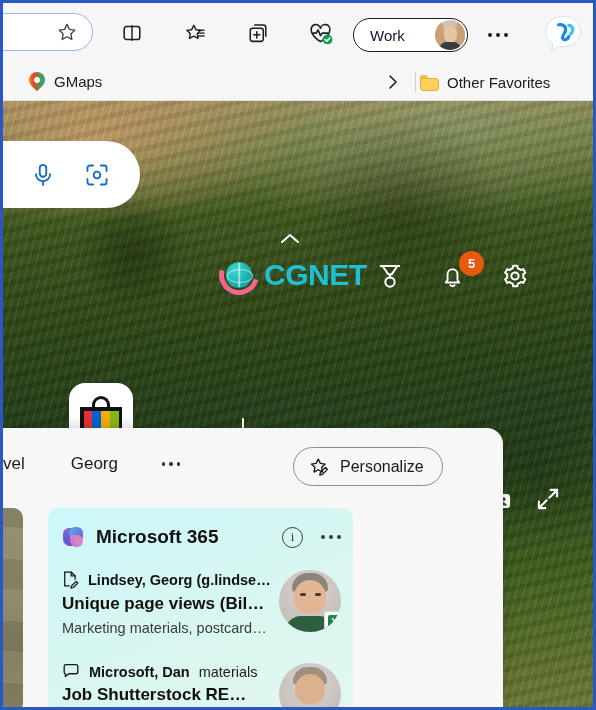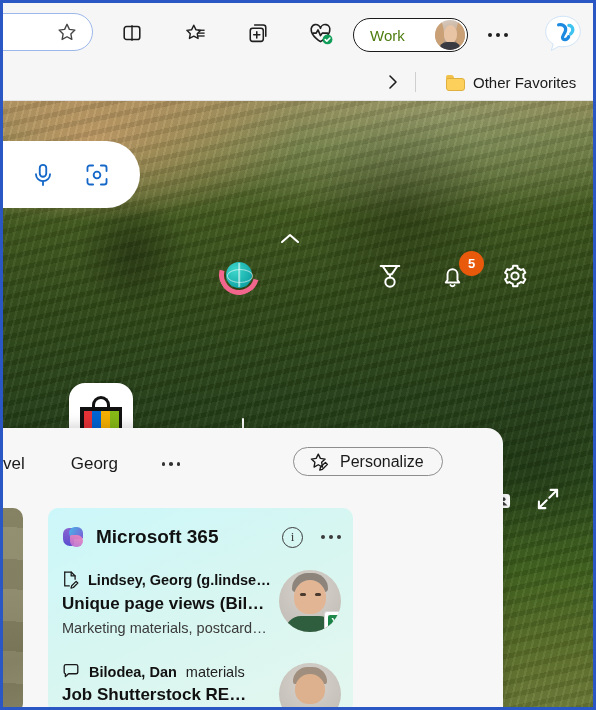--- a/index.html
+++ b/index.html
@@ -57,7 +57,7 @@
     cursor: pointer;
   }
   .profile-pill .plabel {
-    font-size: 15px; color: #4d7c0f; margin-left: 16px;
+    font-size: 15px; color: #0f172a; margin-left: 16px;
     font-weight: 400;
   }
   .avatar-sm {

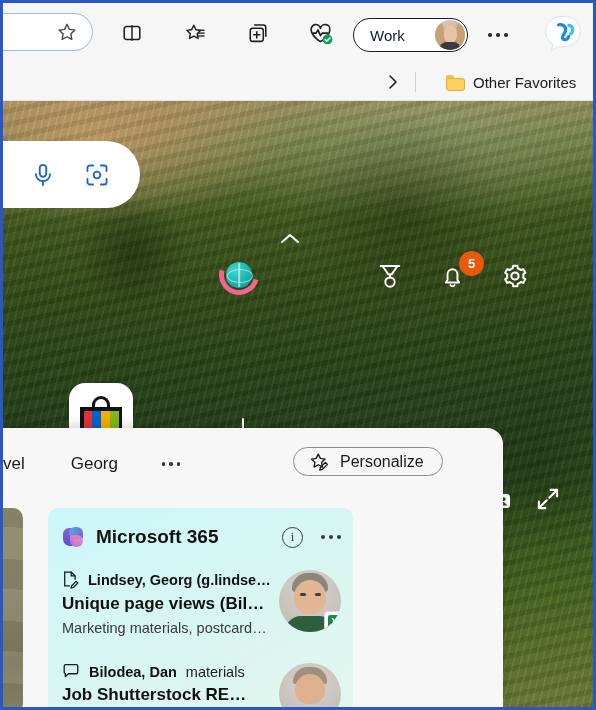--- a/index.html
+++ b/index.html
@@ -500,6 +500,12 @@
     </div>
 
     <div class="favbar">
+      <div class="fav-item" style="margin-left:18px">
+        <span class="gmaps-ico">
+            <i class="pin"></i>
+          </span>
+        <span>GMaps</span>
+      </div>
 
       <div class="fav-chevron">
         <svg width="14" height="18" viewBox="0 0 14 18" fill="none" stroke="#1f1f1f" stroke-width="1.6" stroke-linecap="round" stroke-linejoin="round">

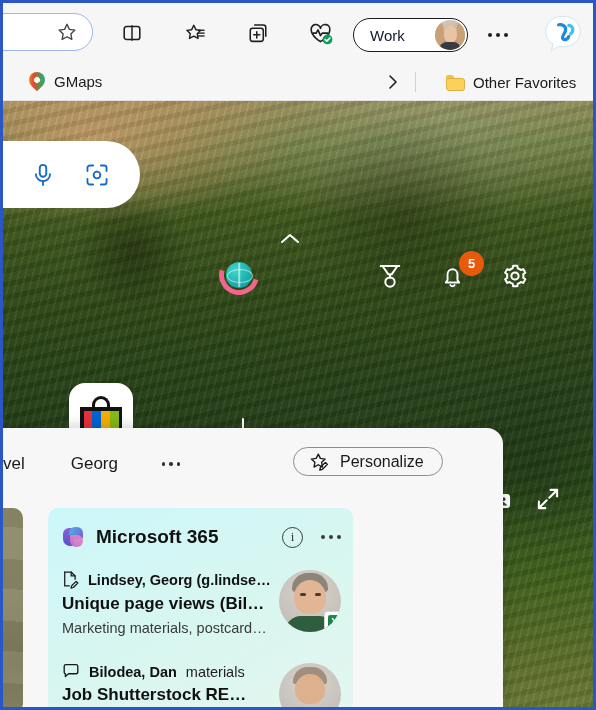--- a/index.html
+++ b/index.html
@@ -514,7 +514,7 @@
       </div>
       <div class="fav-divider"></div>
 
-      <div class="fav-item" style="position:absolute;left:436px;top:7px">
+      <div class="fav-item" style="position:absolute;left:410px;top:7px">
         <span class="folder-ico">
             <i class="tabp"></i>
             <i class="body"></i>

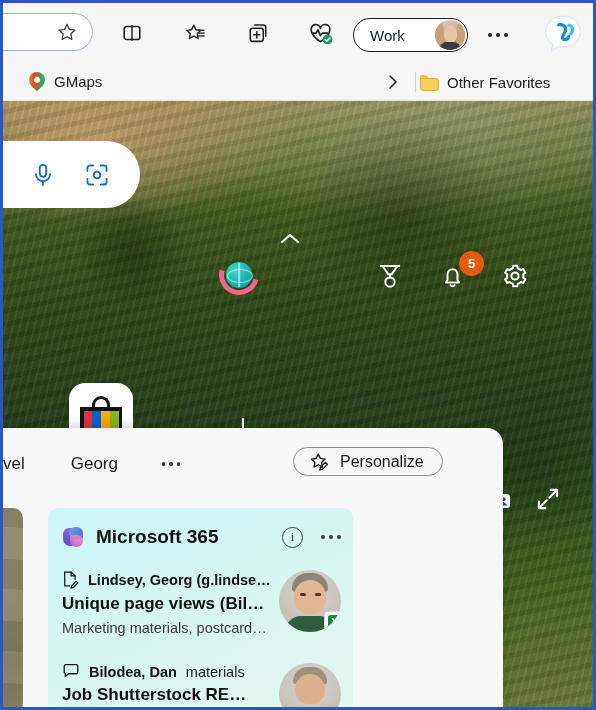--- a/index.html
+++ b/index.html
@@ -552,6 +552,7 @@
         <i class="ring"></i>
           <i class="globe"></i>
       </span>
+      <span class="cg-text">CGNET</span>
     </div>
 
     <div class="ntp-icon" style="left:370px;top:158px">

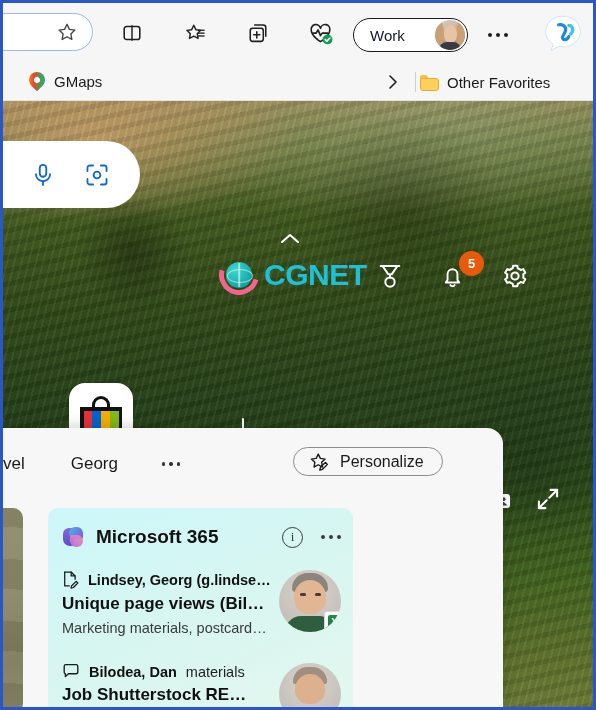--- a/index.html
+++ b/index.html
@@ -302,7 +302,7 @@
   .tab-dots i { width: 3.6px; height: 3.6px; border-radius: 50%; background: #333; }
   .personalize {
     position: absolute; left: 308px; top: 19px;
-    height: 29px; padding: 0 18px 0 14px;
+    height: 39px; padding: 0 18px 0 14px;
     border: 1px solid #8d8d8d; border-radius: 20px;
     background: #f7f7f7;
     display: flex; align-items: center; gap: 10px;

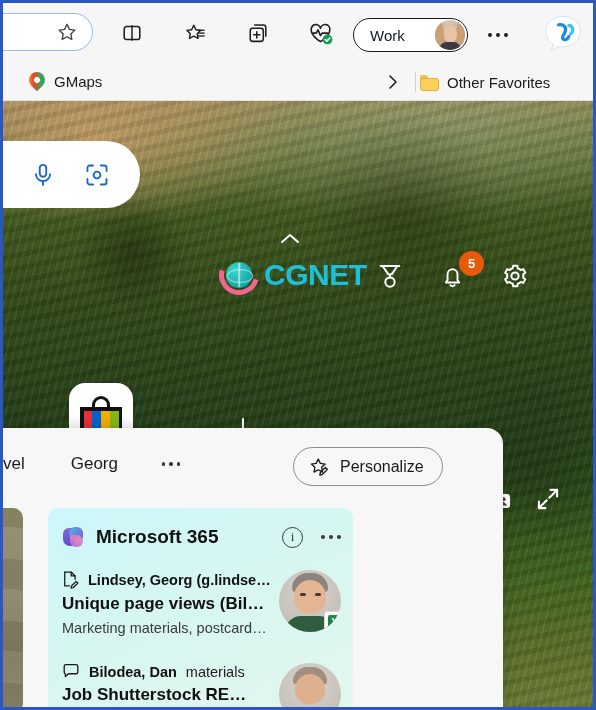--- a/index.html
+++ b/index.html
@@ -707,7 +707,7 @@
                     <path d="M2.4 3.6A1.9 1.9 0 0 1 4.3 1.8h11.4a1.9 1.9 0 0 1 1.9 1.8v6.6a1.9 1.9 0 0 1-1.9 1.8H7.3l-3.6 3.2v-3.2h-.3a1.9 1.9 0 0 1-1-1.8z"></path>
                   </svg>
                 </span>
-                <span class="mi-sender" style="flex:0 0 auto">Bilodea, Dan</span>
+                <span class="mi-sender" style="flex:0 0 auto">Microsoft, Dan</span>
                 <span class="mi-action">materials</span>
               </div>
               <div class="mi-title">Job Shutterstock RE…</div>

